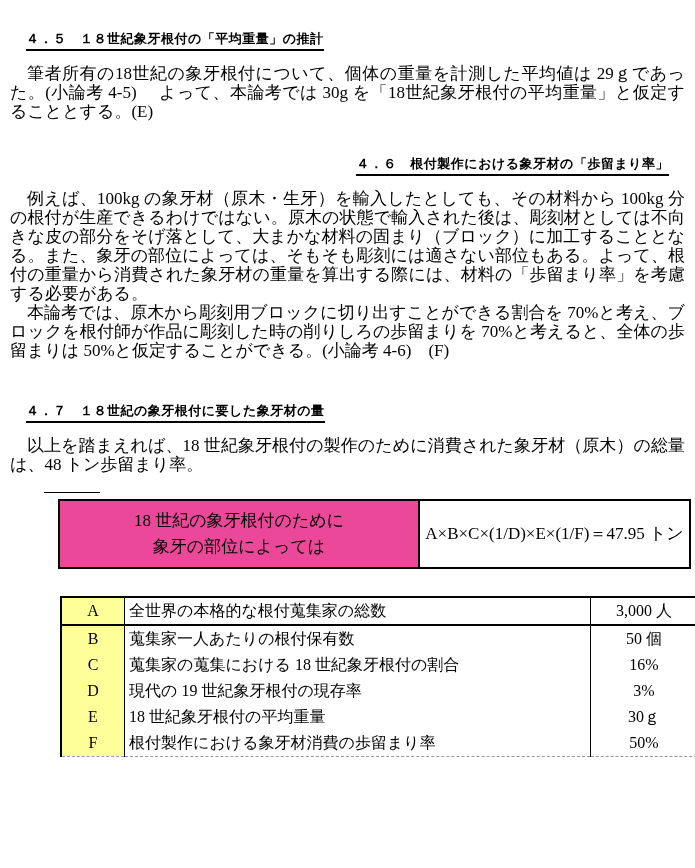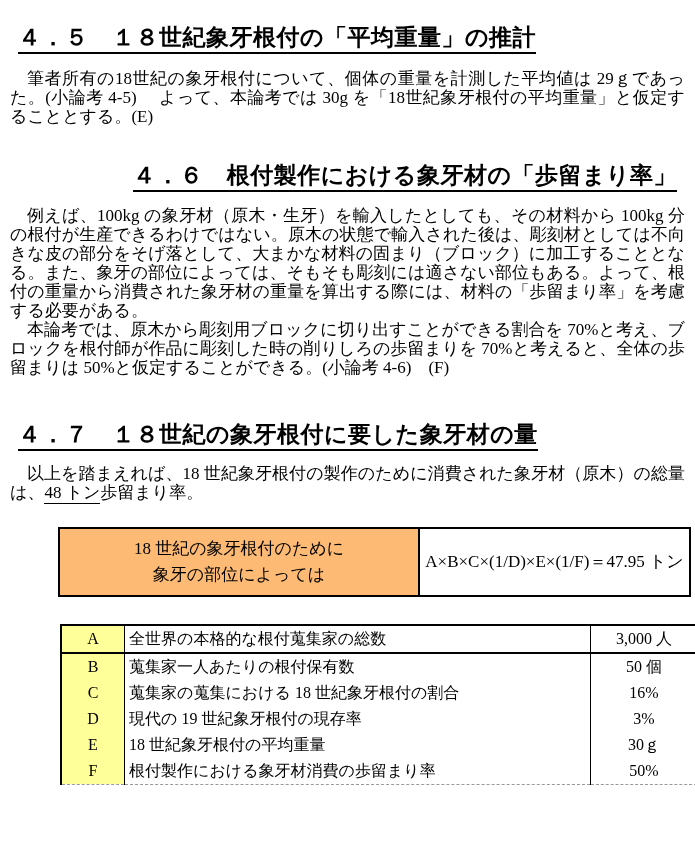--- a/index.html
+++ b/index.html
@@ -15,10 +15,10 @@
   .page { padding: 14px 10px 0 10px; box-sizing: border-box; }
 
   .heading {
-    font-family: Liberation Sans, sans-serif;
+    font-family: Liberation Mono, monospace;
     font-weight: bold;
-    font-size: 23px;
-    margin: 8px;
+    font-size: 13px;
+    margin: 16px;
     letter-spacing: 0.5px;
   }
   .heading .hline { border-bottom: 2px solid #000; padding-bottom: 2px; }

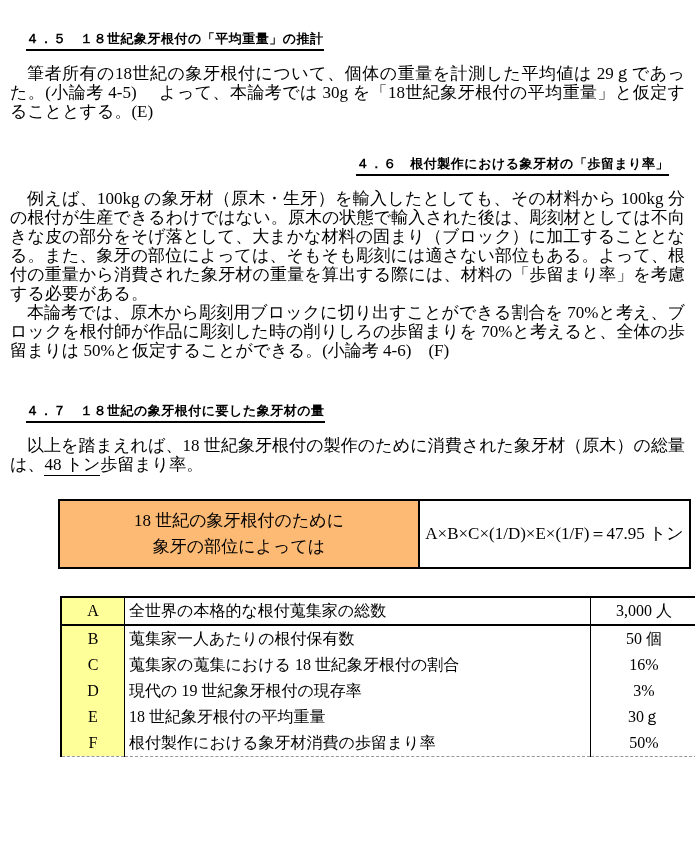--- a/index.html
+++ b/index.html
@@ -36,7 +36,7 @@
   .mt-h47   { margin-top: 42px; }
   .mt-para4 { margin-top: 14px; }
 
-  .u48 { border-bottom: 1px solid #000; padding-bottom: 1px; }
+  .u48 { border-bottom: 1px solid #000; padding-bottom: 18px; }
 
   
   .summary-box {

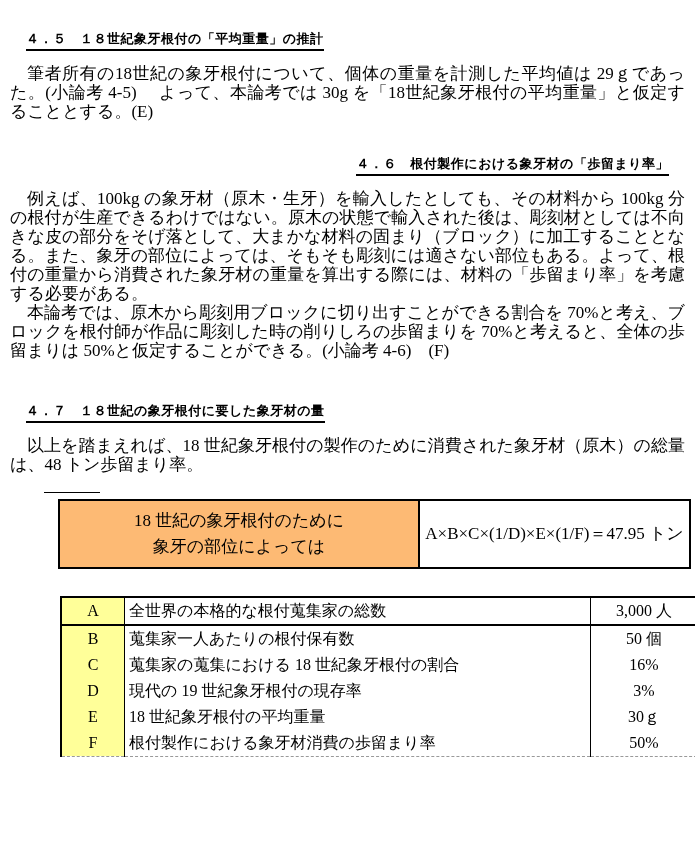--- a/index.html
+++ b/index.html
@@ -106,7 +106,7 @@
   <p class="para mt-para4"><span>以上を踏まえれば、18 世紀象牙根付の製作のために消費された象牙材（原木）の総量は、</span><span class="u48">48 トン</span><span>歩留まり率。</span></p>
 
   <div class="summary-box">
-    <div class="label-cell" style="background:#fdba74;">
+    <div class="label-cell" style="background:#ec4899;">
       <div>18 世紀の象牙根付のために</div>
       <div>象牙の部位によっては</div>
     </div>

